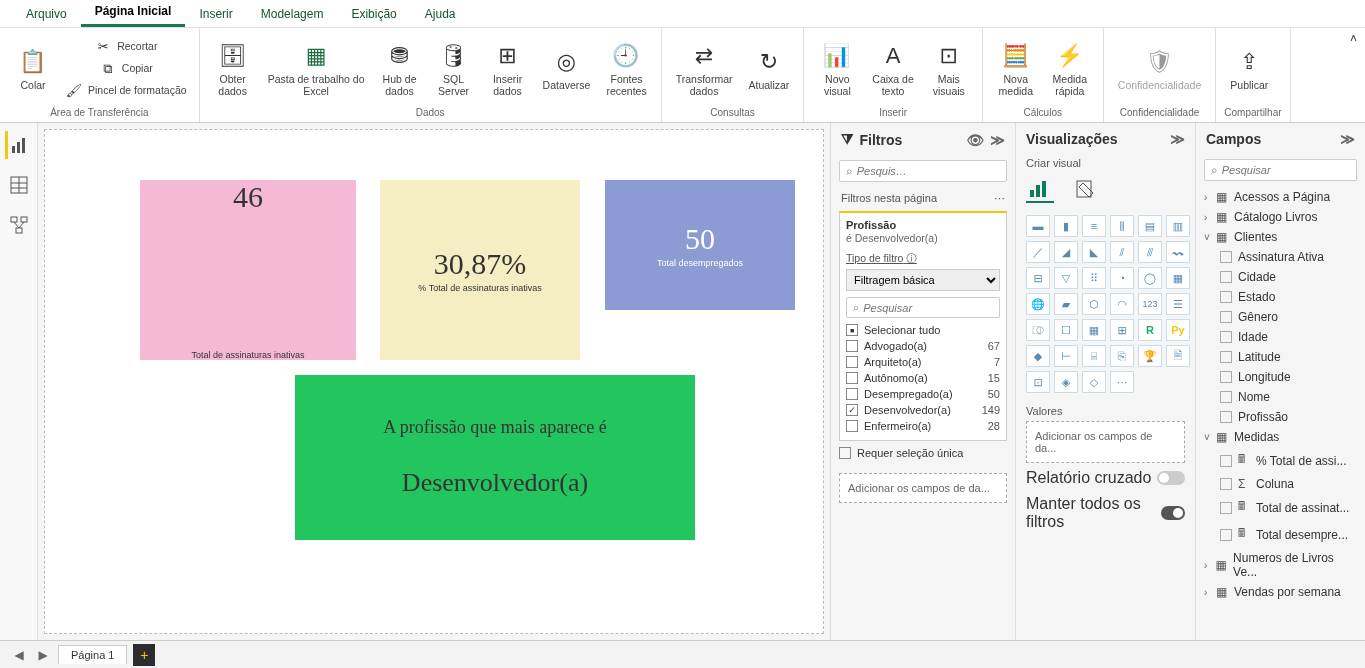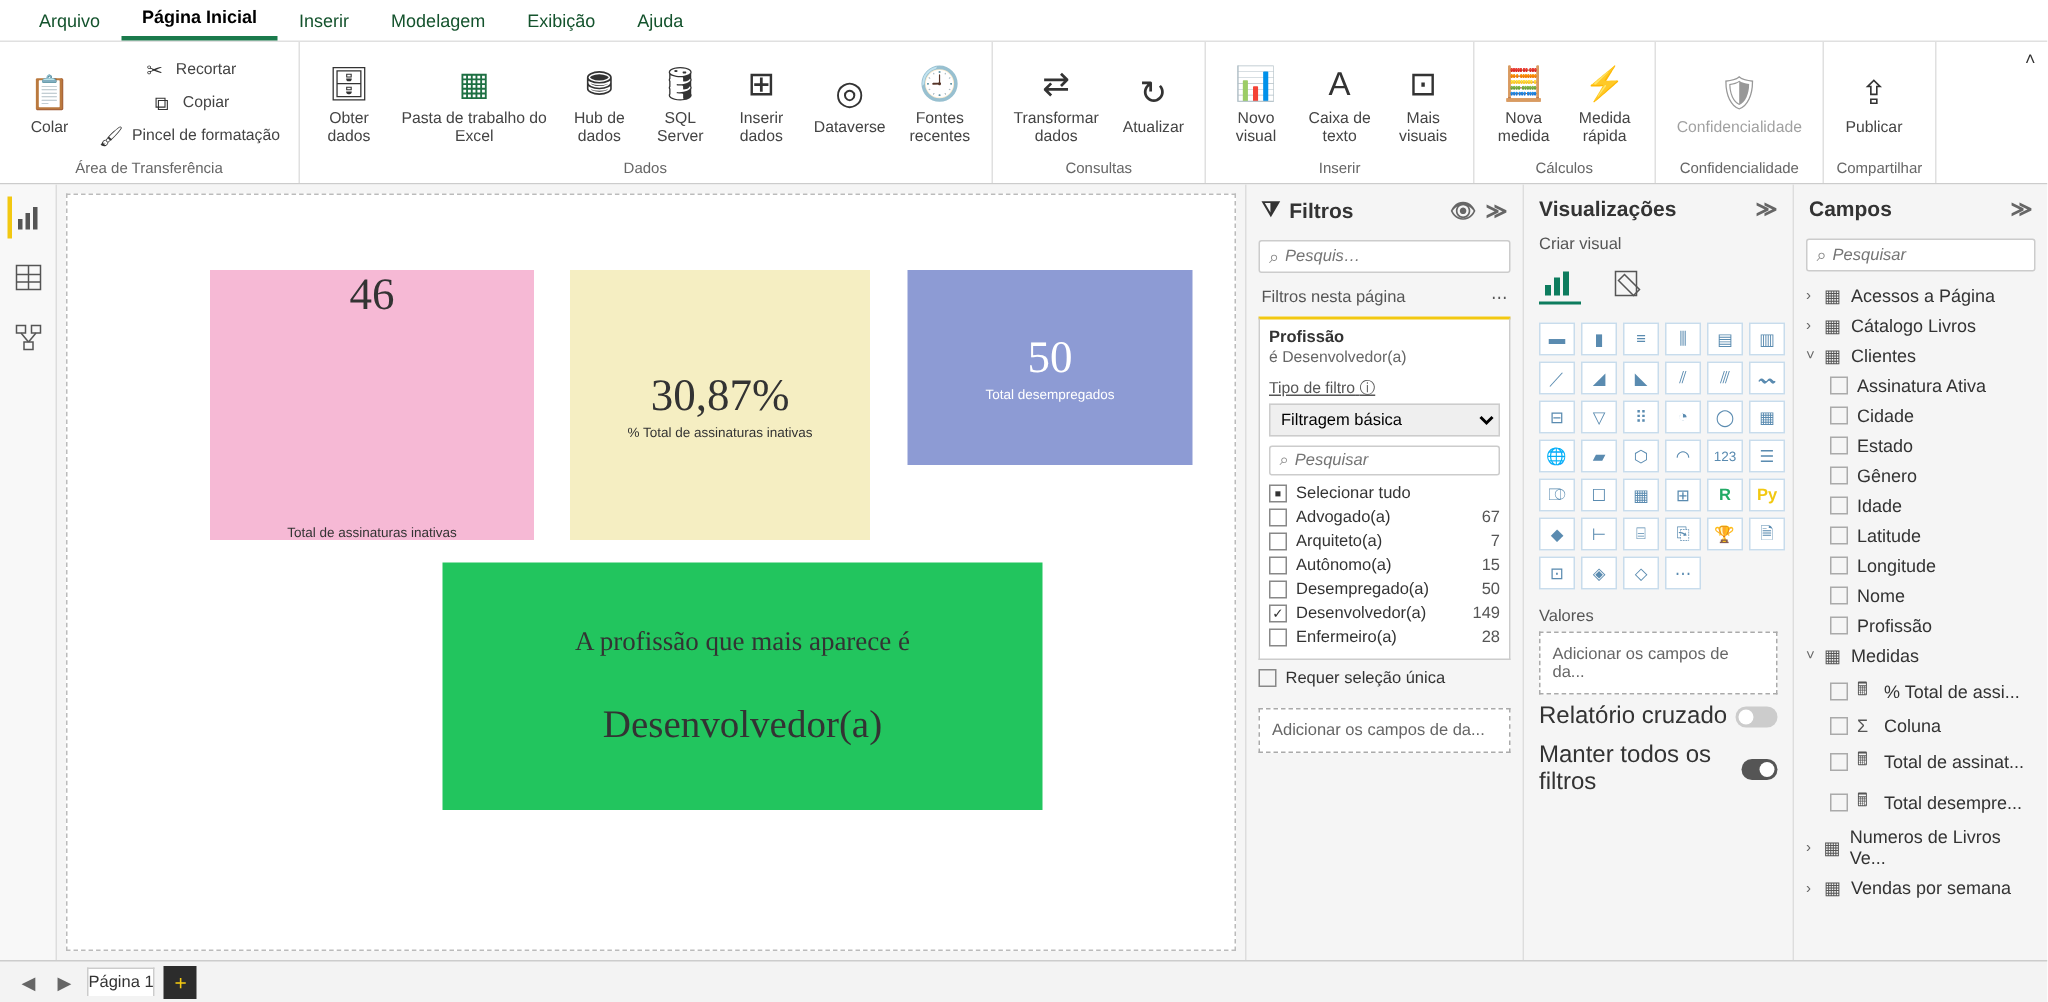--- a/index.html
+++ b/index.html
@@ -91,7 +91,7 @@
 
 .page-bar { height: 28px; background: #f3f3f3; border-top: 1px solid #ccc; display: flex; align-items: center; padding: 0 10px; gap: 6px; }
 .page-nav { width: 18px; height: 18px; display: flex; align-items: center; justify-content: center; cursor: pointer; color: #666; }
-.page-tab { background: #fff; border: 1px solid #ccc; padding: 3px 0; border-bottom: none; font-size: 11px; }
+.page-tab { background: #fff; border: 1px solid #ccc; padding: 3px 12px; border-bottom: none; font-size: 11px; }
 .page-add { width: 22px; height: 22px; background: #2c2c2c; color: #f2c811; display: flex; align-items: center; justify-content: center; font-size: 14px; cursor: pointer; }
 
 svg { display: block; }

